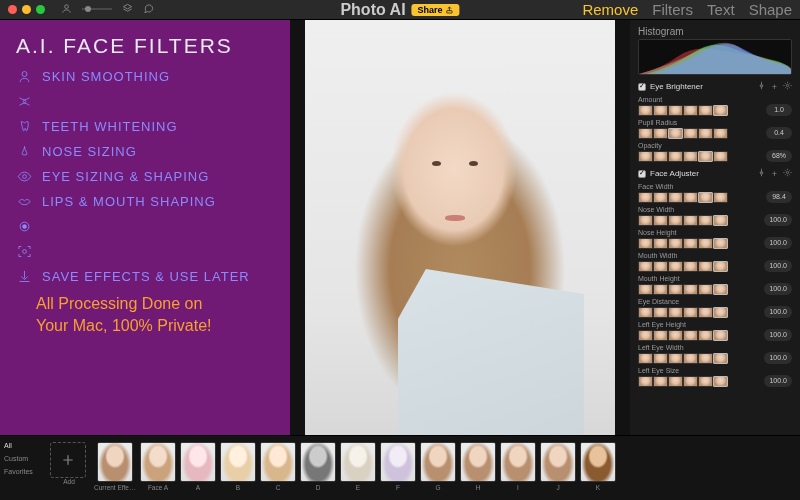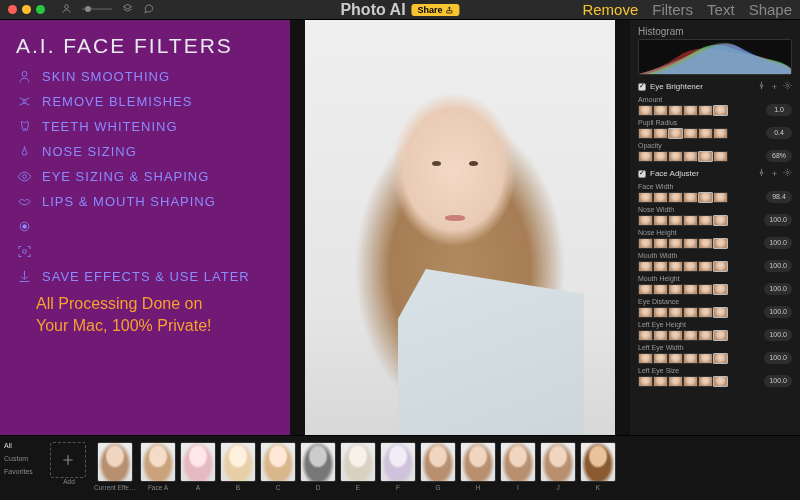--- a/index.html
+++ b/index.html
@@ -142,7 +142,6 @@
               <circle cx="12" cy="12" r="2"></circle>
             </svg>
           </span>
-          <span>REMOVE BLEMISHES</span>
         </li>
         <li>
           <span class="feat-icon">

